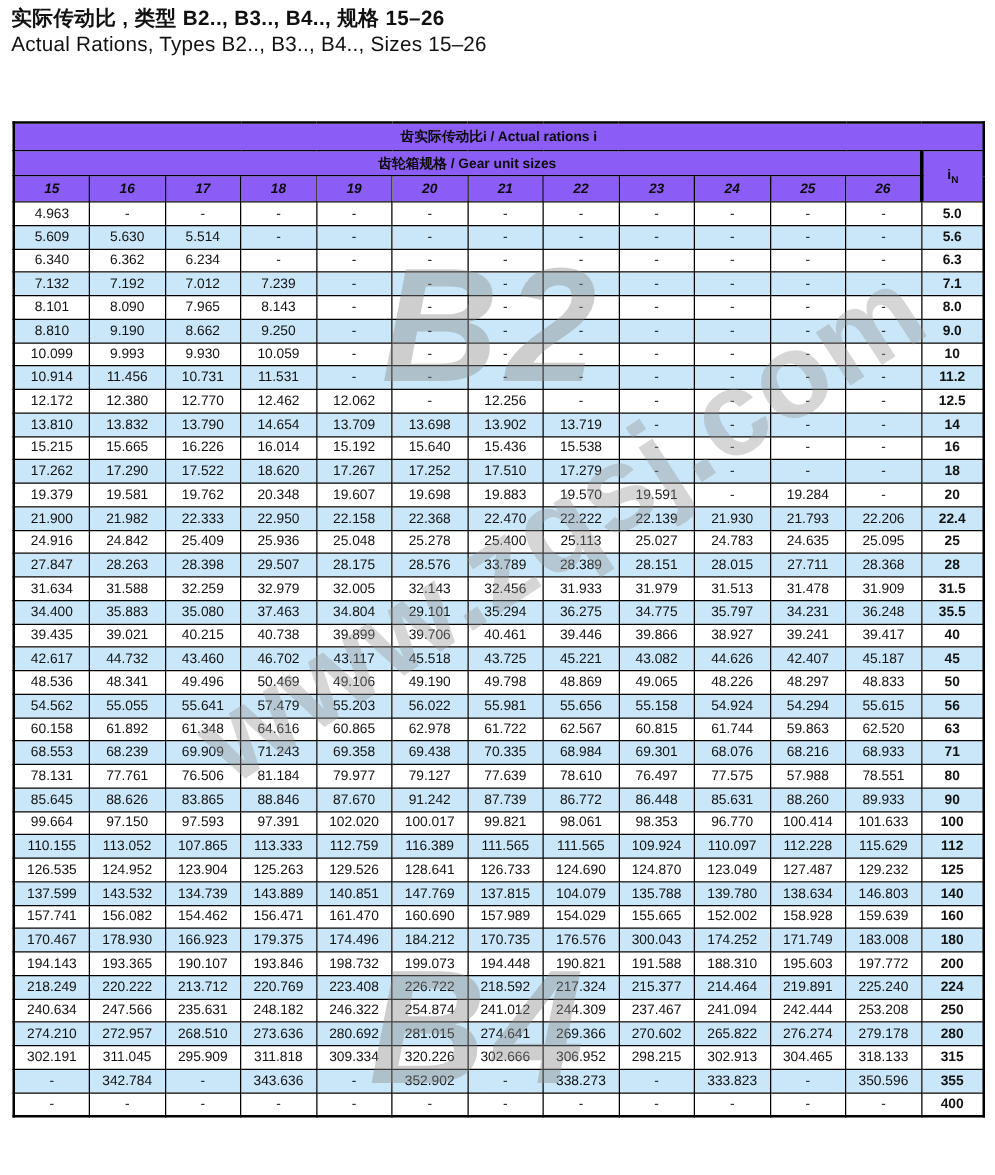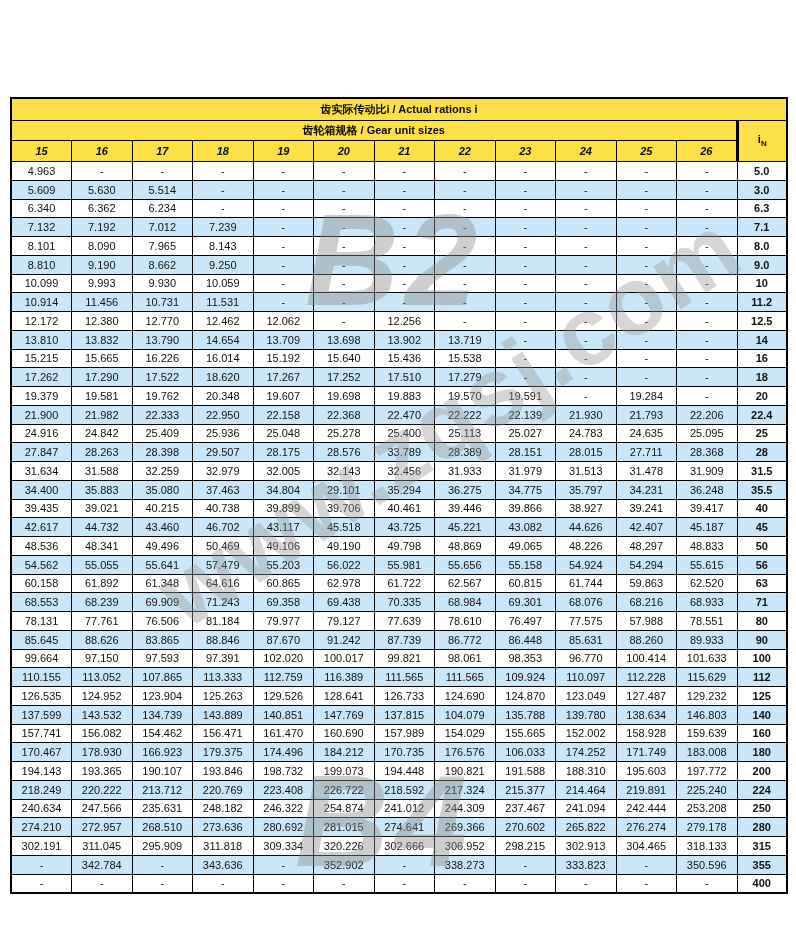--- a/index.html
+++ b/index.html
@@ -45,6 +45,7 @@
 <body>
 
 <div class="title-block">
+  <div class="title-zh">实际传动比 , 类型 B2.., B3.., B4.., 规格 15–26</div>
 </div>
 
 <table class="ratio">

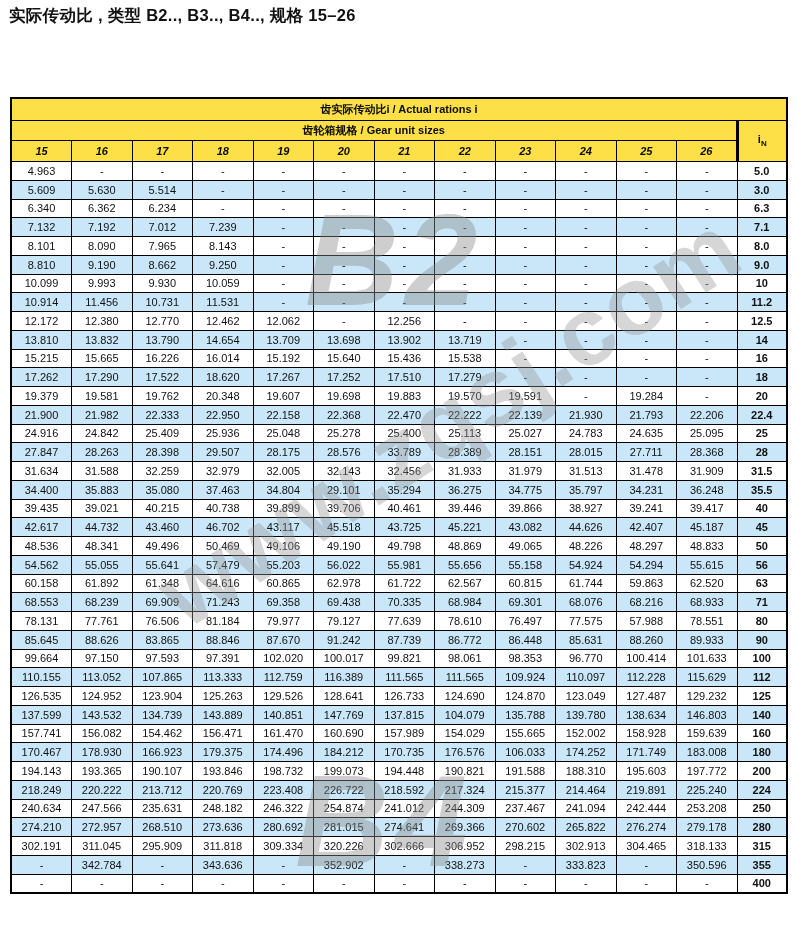--- a/index.html
+++ b/index.html
@@ -46,6 +46,7 @@
 
 <div class="title-block">
   <div class="title-zh">实际传动比 , 类型 B2.., B3.., B4.., 规格 15–26</div>
+  <div class="title-en">Actual Rations, Types B2.., B3.., B4.., Sizes 15–26</div>
 </div>
 
 <table class="ratio">

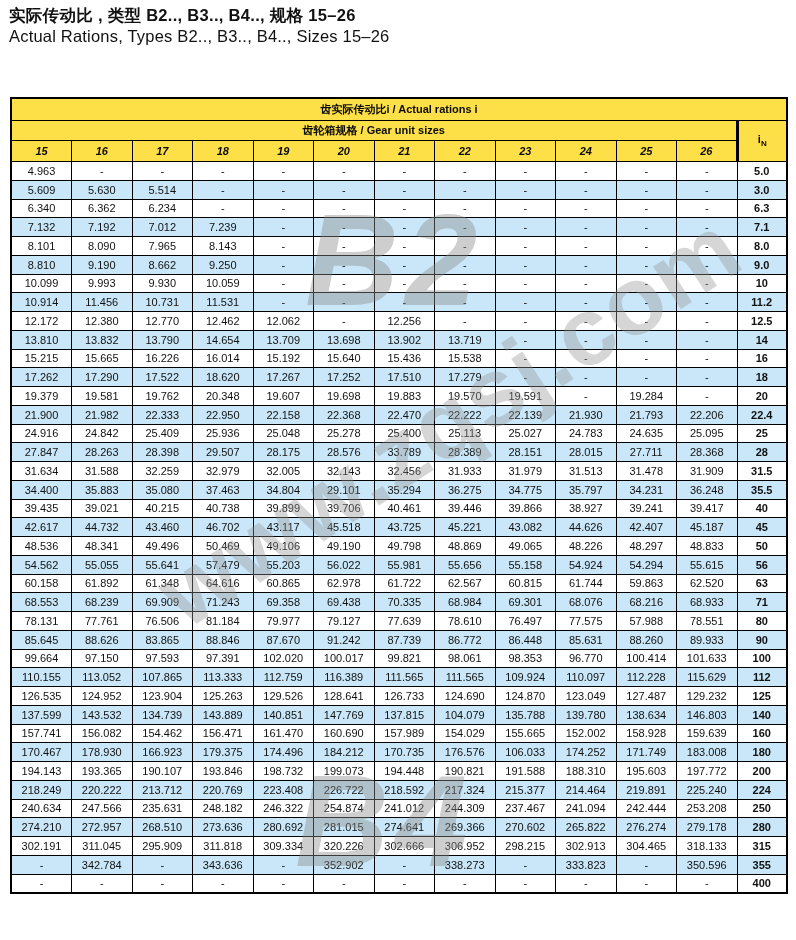--- a/index.html
+++ b/index.html
@@ -20,7 +20,7 @@
     border:1px solid #000;padding:0;text-align:center;vertical-align:middle;
     font-size:11px;overflow:hidden;white-space:nowrap;
   }
-  thead th{background:#fde047;font-weight:bold;color:#0b0b0b;}
+  thead th{background:#8b5cf6;font-weight:bold;color:#0b0b0b;}
   .hdr-title{height:21px;font-weight:600;font-size:12.5px;}
   .hdr-sub{height:19px;font-weight:700;font-size:12.5px;}
   .sizes-row th{height:20px;font-size:11.5px;border-bottom:2px solid #000;font-style:italic;}

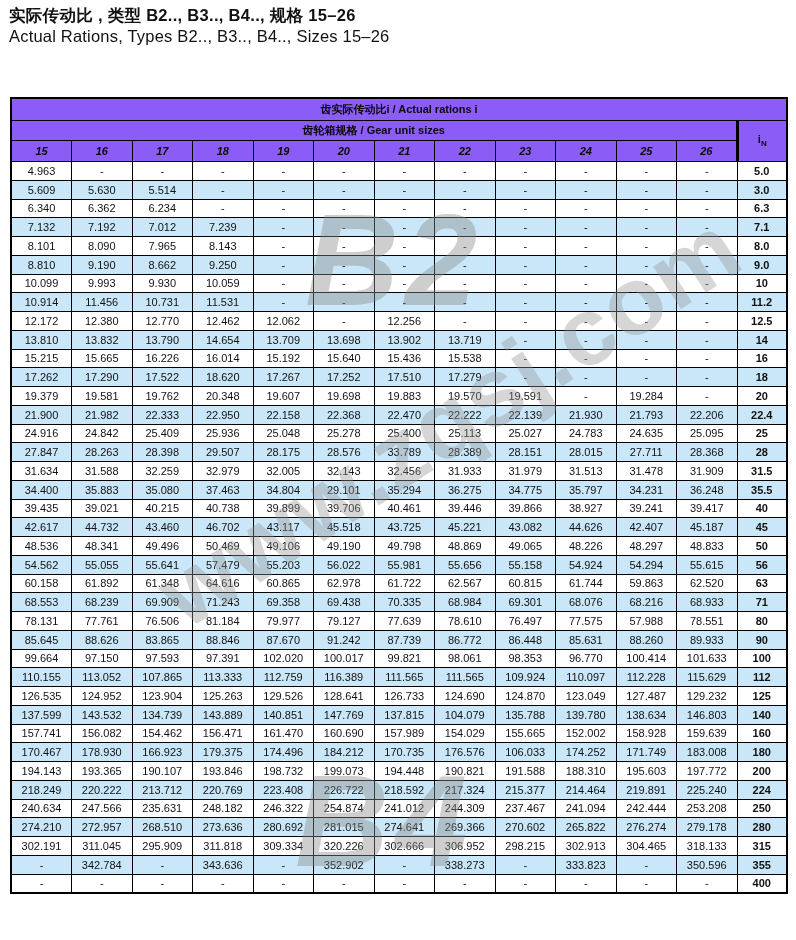--- a/index.html
+++ b/index.html
@@ -117,7 +117,7 @@
         <td>-</td>
         <td>-</td>
         <td>-</td>
-        <td class="incol">3.0</td>
+        <td class="incol">5.6</td>
       </tr>
       <tr>
         <td>6.340</td>

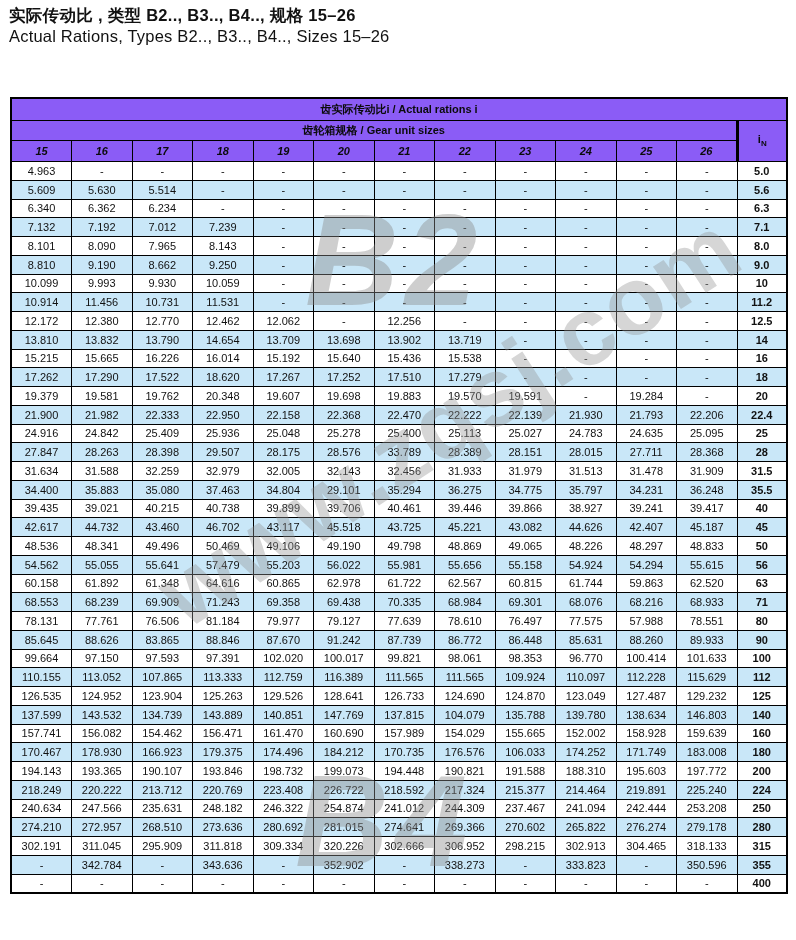--- a/index.html
+++ b/index.html
@@ -563,7 +563,7 @@
         <td>184.212</td>
         <td>170.735</td>
         <td>176.576</td>
-        <td>106.033</td>
+        <td>300.043</td>
         <td>174.252</td>
         <td>171.749</td>
         <td>183.008</td>

